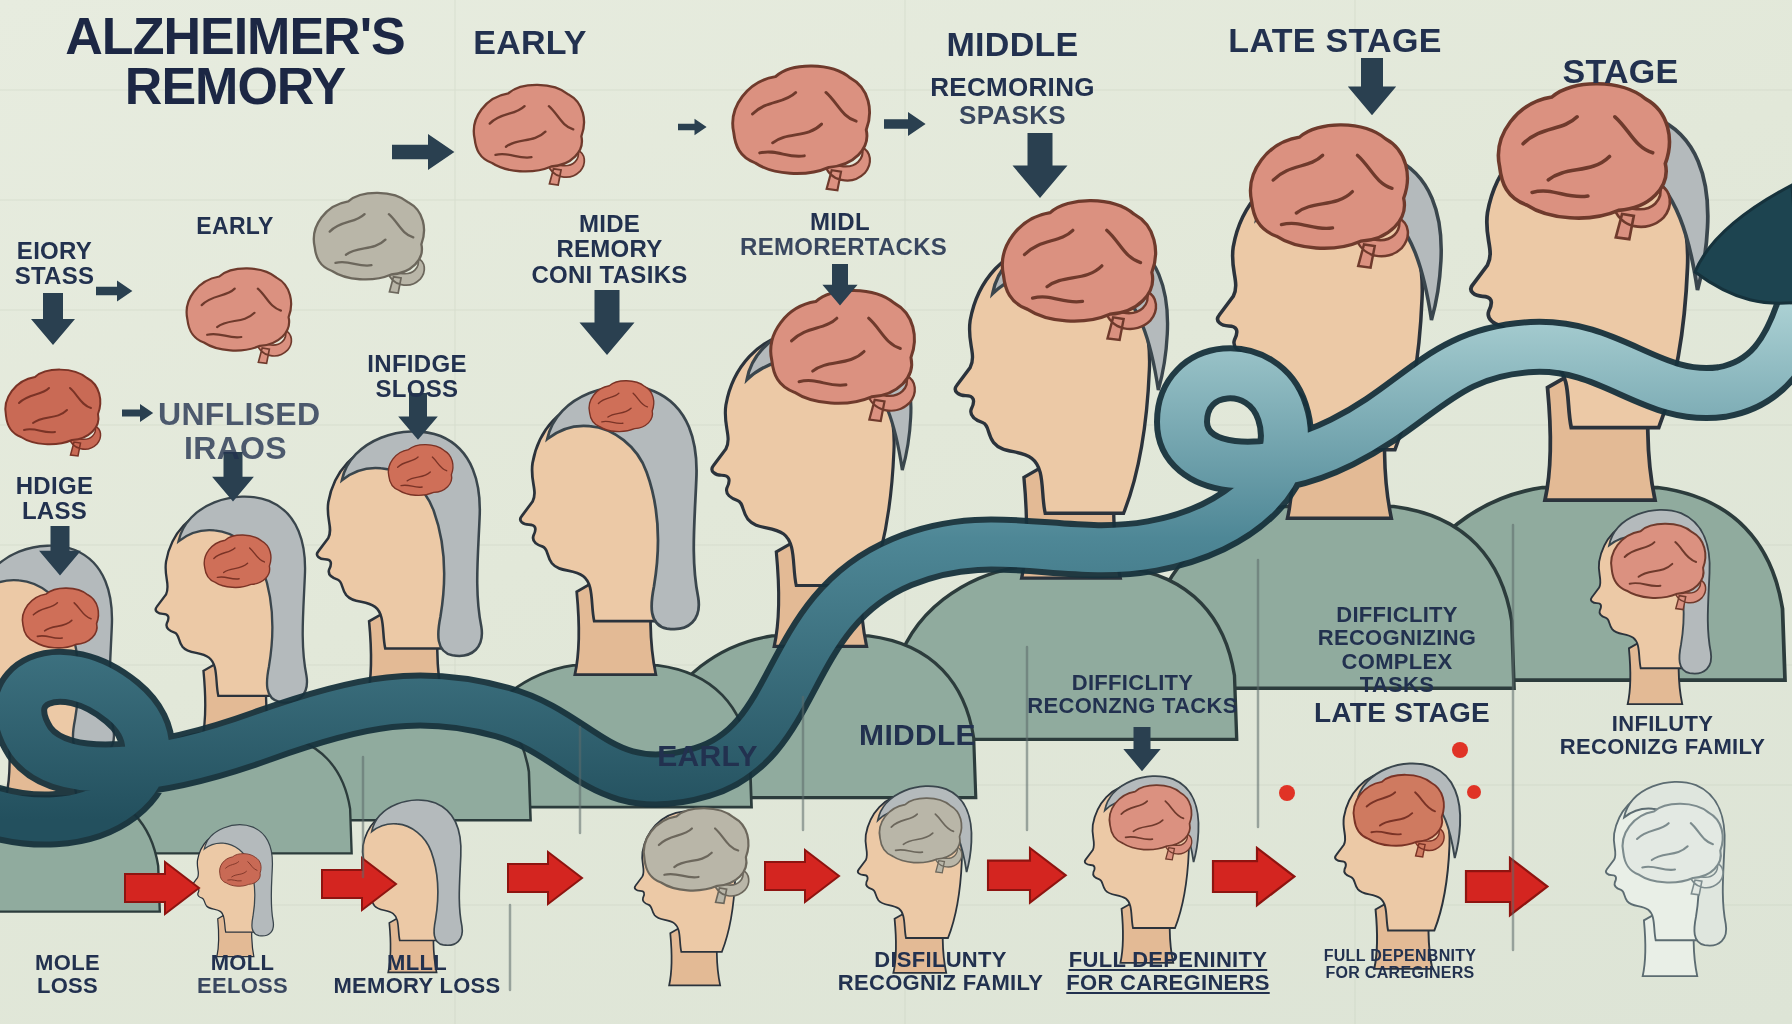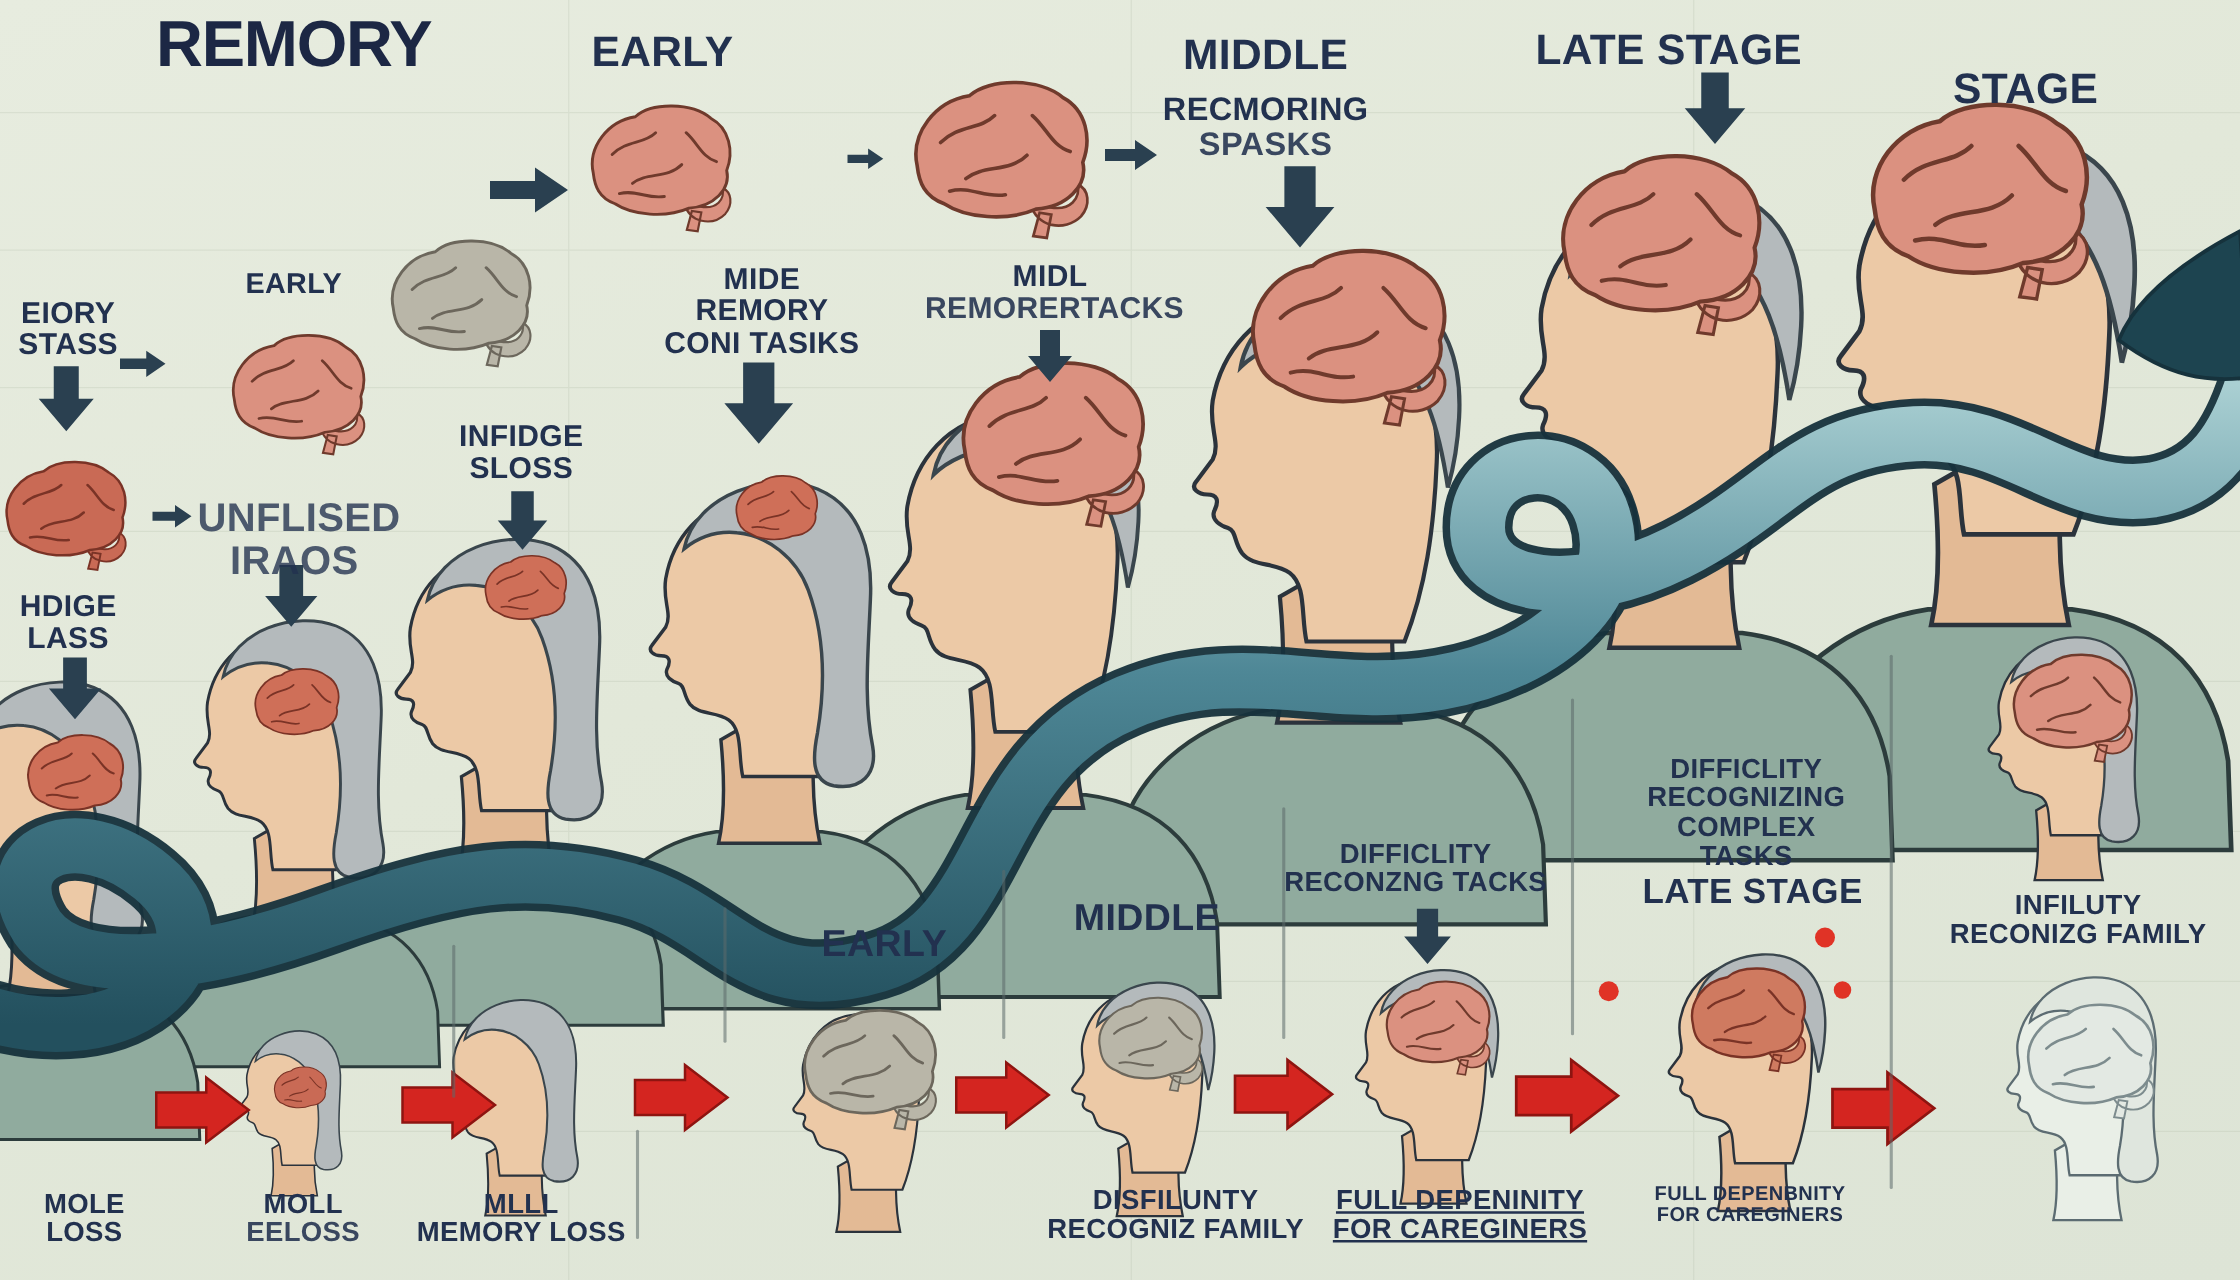--- a/index.html
+++ b/index.html
@@ -243,6 +243,7 @@
 </svg>
 
 <div class="lbl title" style="left:30px;top:12px;width:410px;font-size:52px;">
+  <span class="ln">ALZHEIMER'S</span>
   <span class="ln">REMORY</span>
 </div>
 

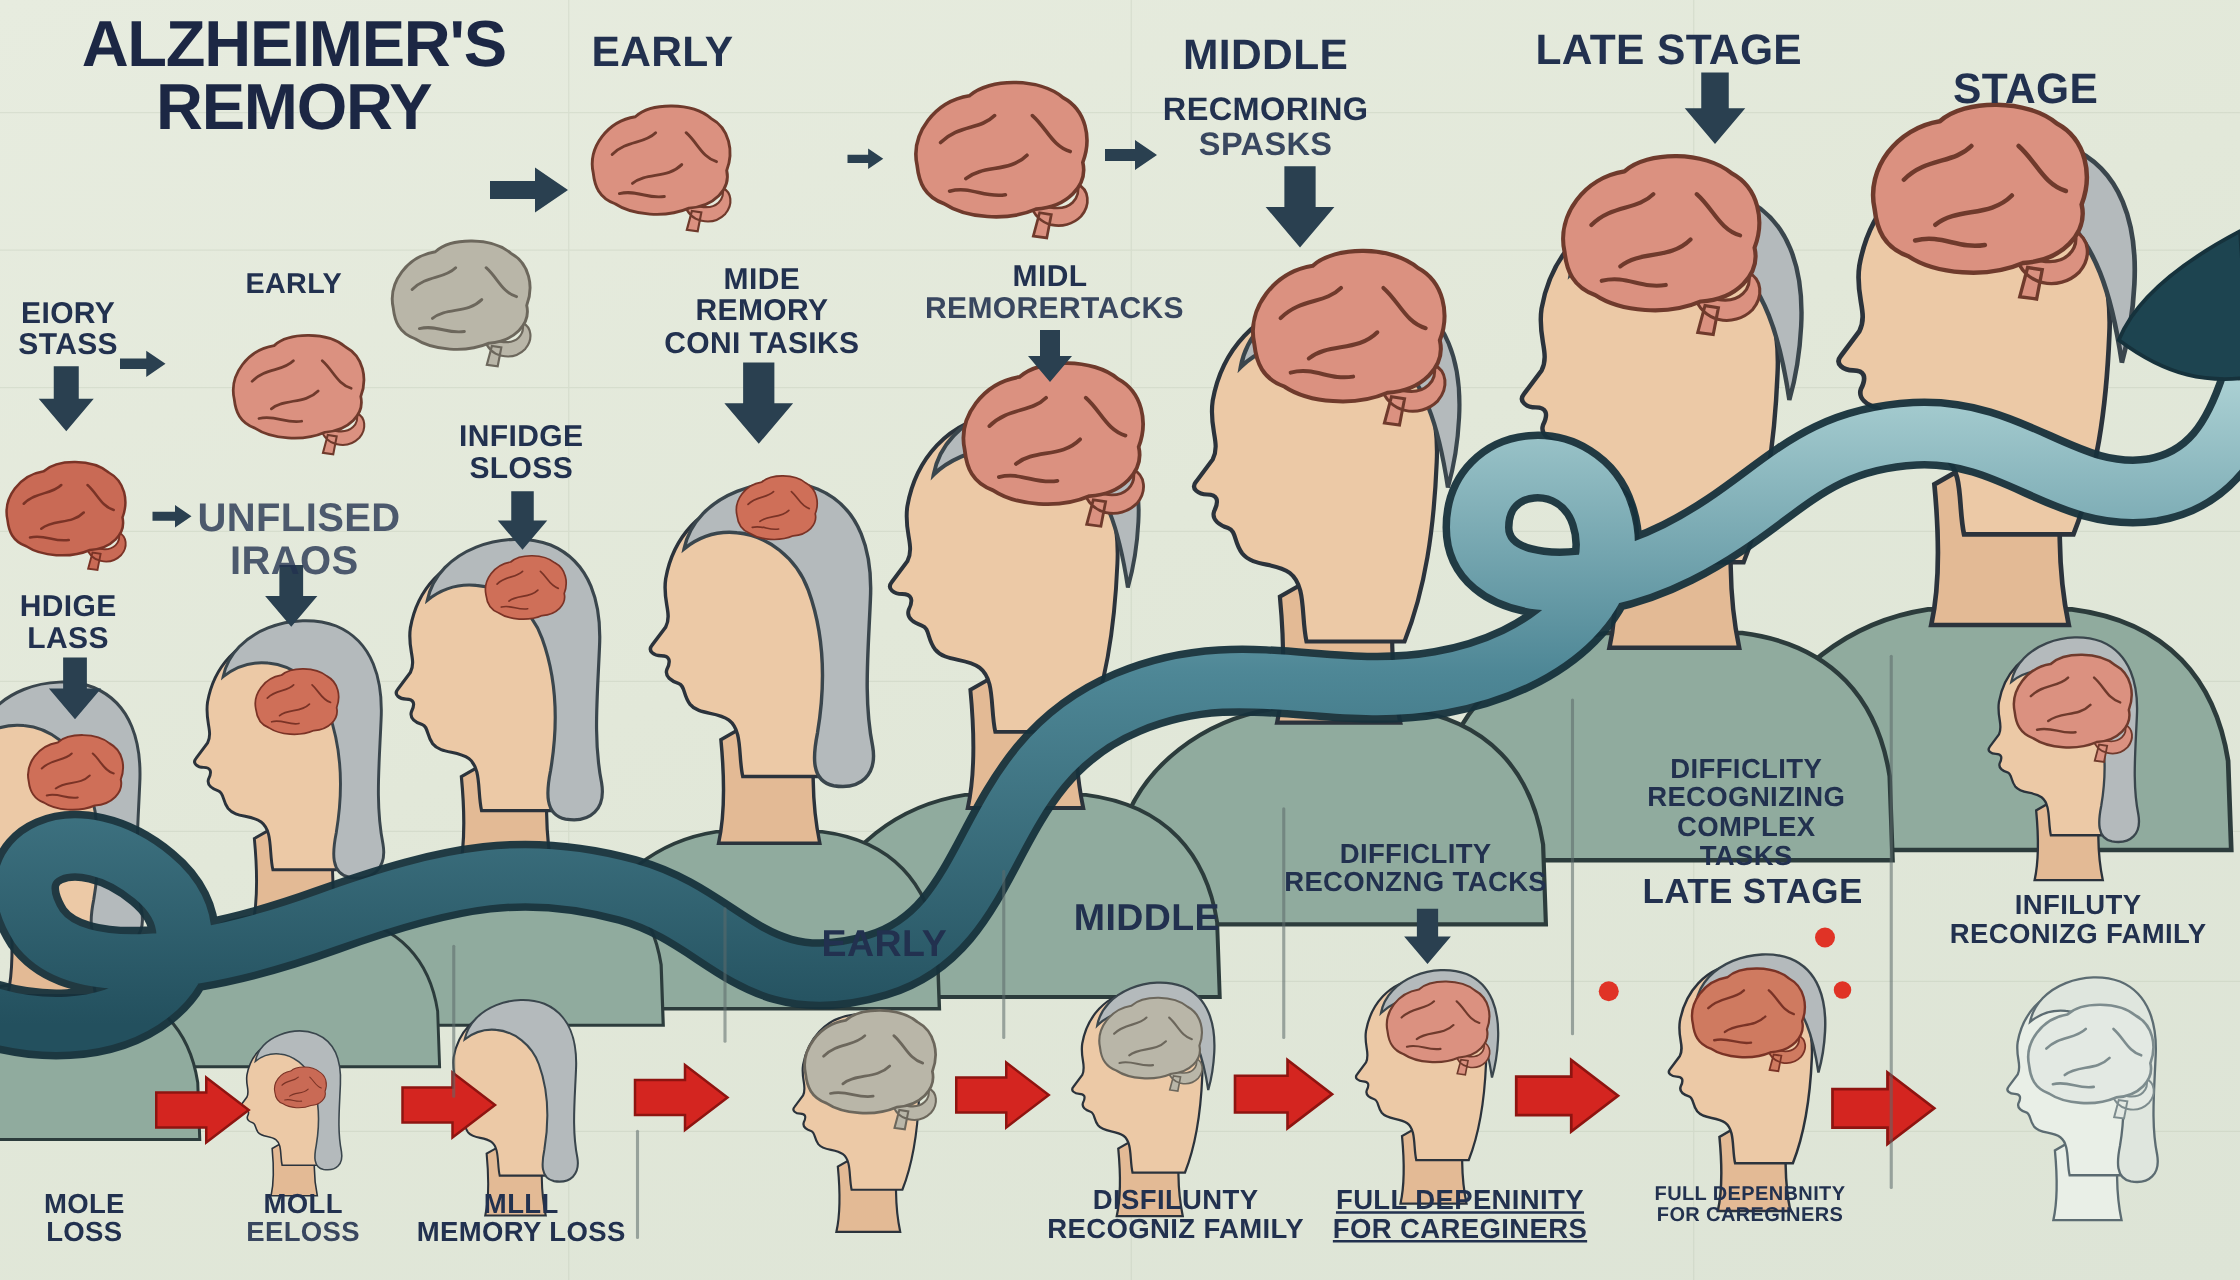--- a/index.html
+++ b/index.html
@@ -286,7 +286,7 @@
   <span class="ln">LASS</span>
 </div>
 
-<div class="lbl" style="left:352px;top:337px;width:130px;font-size:24px;">
+<div class="lbl" style="left:352px;top:351px;width:130px;font-size:24px;">
   <span class="ln">INFIDGE</span>
   <span class="ln">SLOSS</span>
 </div>

